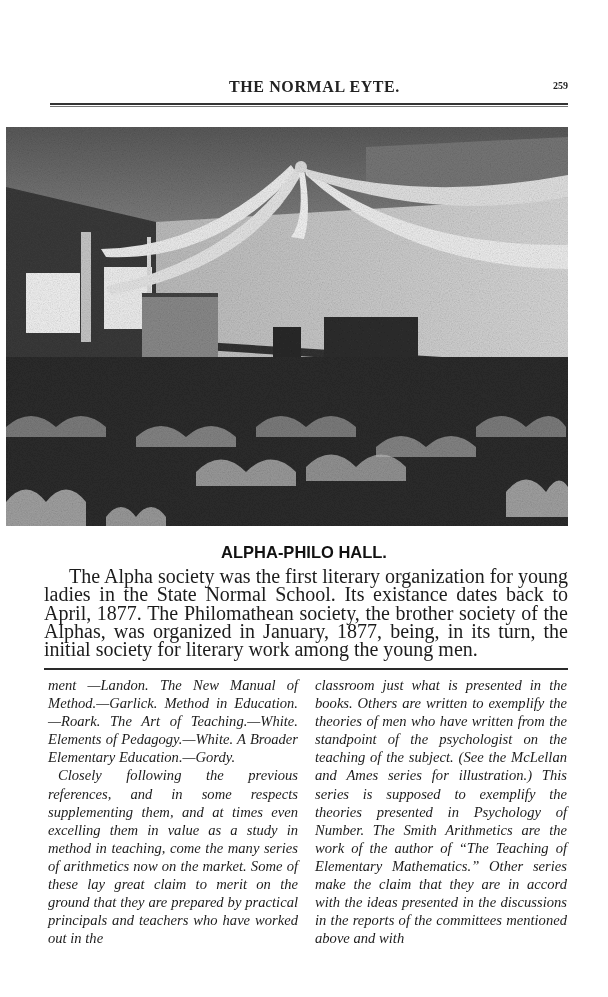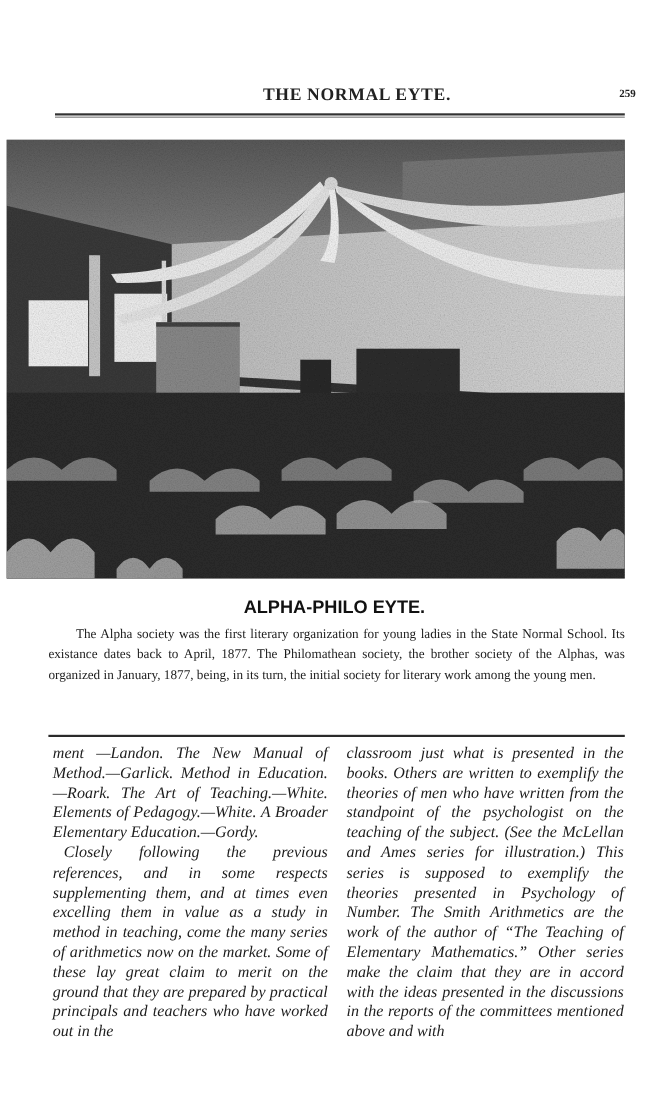--- a/index.html
+++ b/index.html
@@ -10,7 +10,7 @@
     color: #1a1a1a;
   }
   .running-head {
-    position: absolute; left: 60px; top: 78px; width: 518px; height: 22px;
+    position: absolute; left: 50px; top: 78px; width: 518px; height: 22px;
   }
   .running-title {
     position: absolute; left: 179px; top: 0; font-size: 16px; letter-spacing: 0.6px;

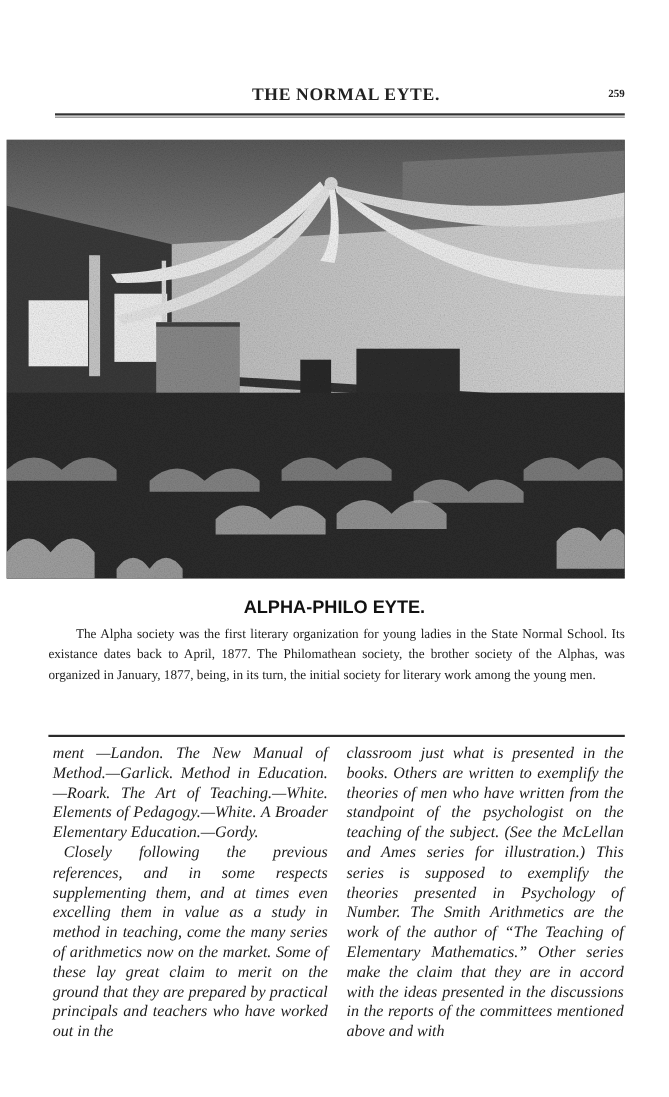--- a/index.html
+++ b/index.html
@@ -127,7 +127,7 @@
   </svg>
 </div>
 
-<div class="caption">ALPHA-PHILO EYTE.</div>
+<div class="caption">ALPHA-PHILO HALL.</div>
 
 <div class="intro">
   <p>The Alpha society was the first literary organization for young ladies in the State Normal School. Its existance dates back to April, 1877. The Philomathean society, the brother society of the Alphas, was organized in January, 1877, being, in its turn, the initial society for literary work among the young men.</p>

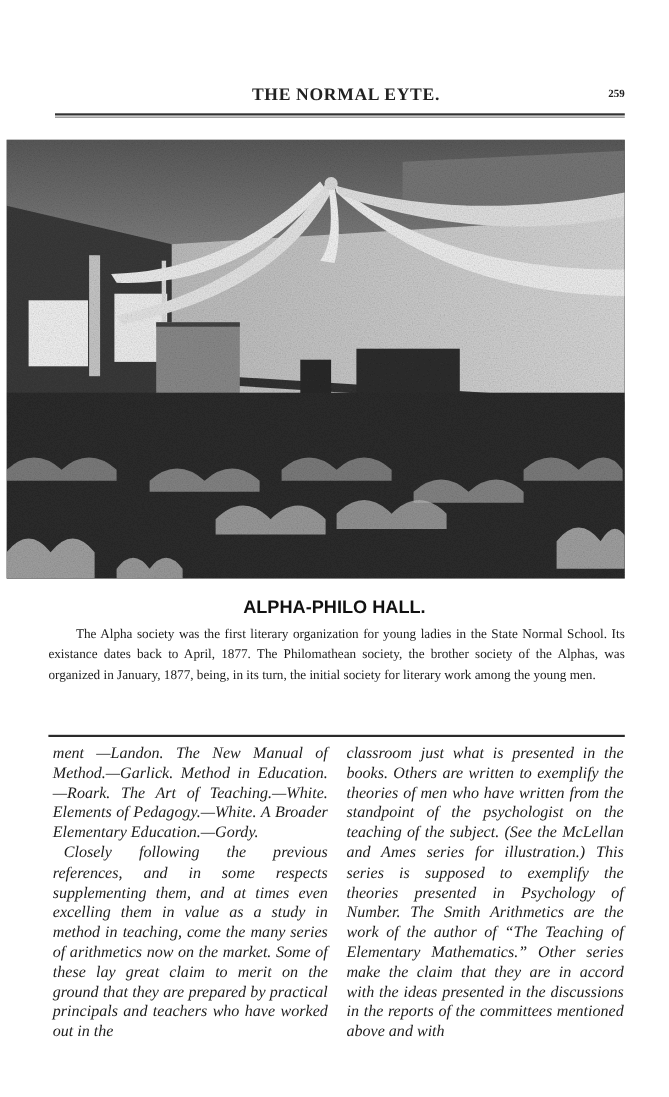--- a/index.html
+++ b/index.html
@@ -35,7 +35,7 @@
   }
   .intro {
     position: absolute; left: 44px; top: 567px; width: 524px;
-    font-size: 12px; line-height: 18.3px; text-align: justify; color: #1c1c1c;
+    font-size: 20px; line-height: 18.3px; text-align: justify; color: #1c1c1c;
   }
   .intro p { margin: 0; text-indent: 25px; }
   .body-rule {

